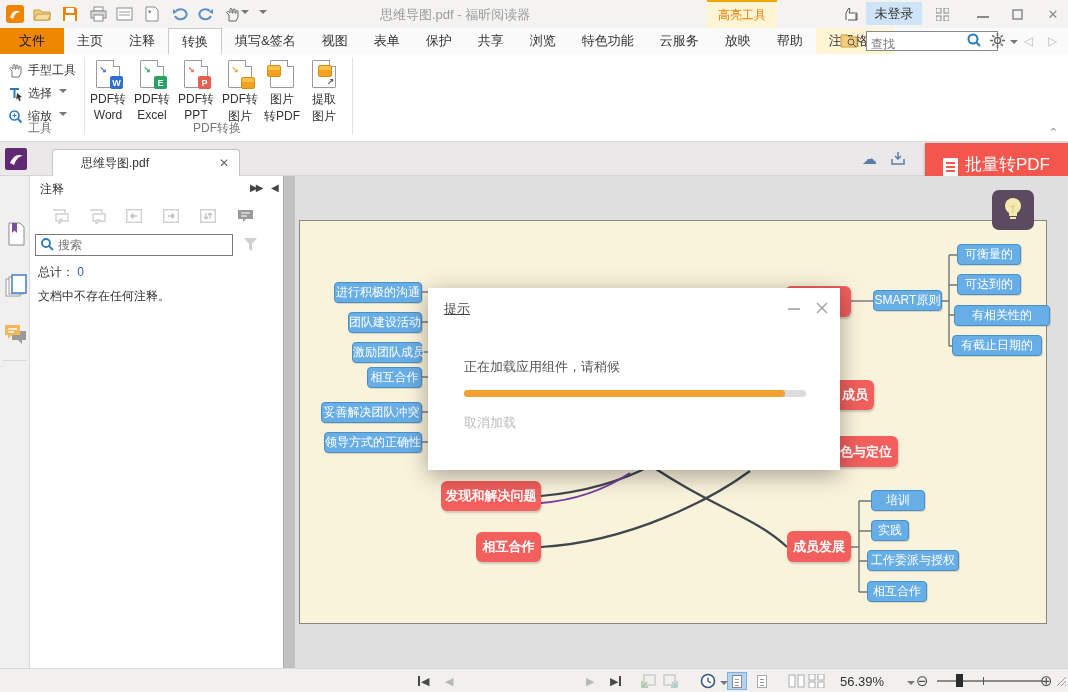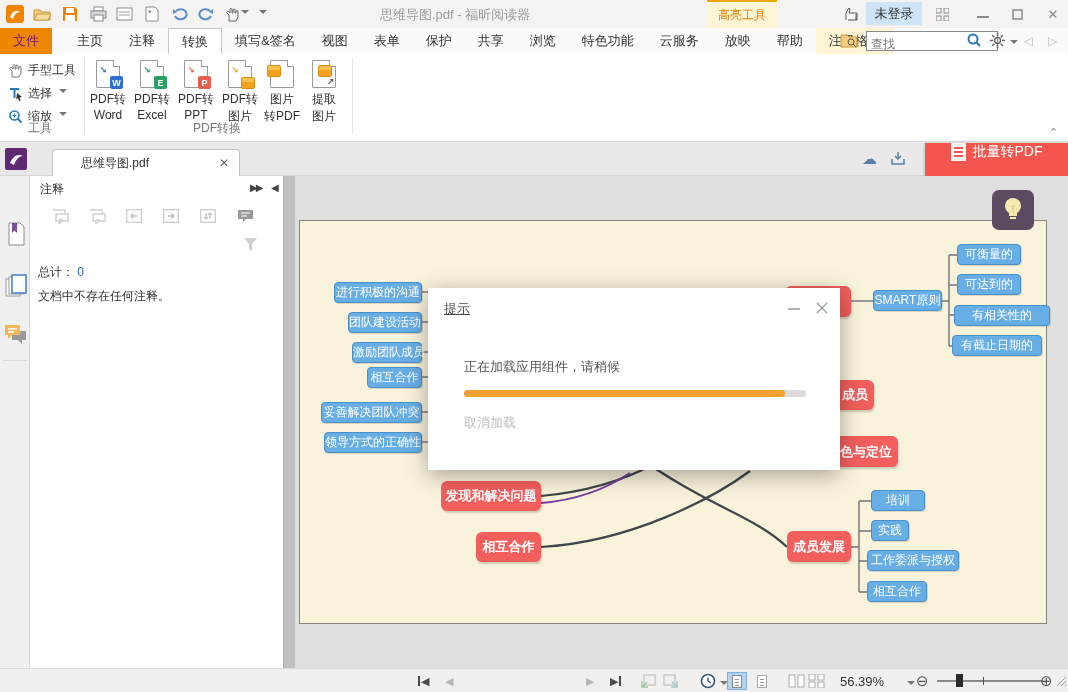--- a/index.html
+++ b/index.html
@@ -18,7 +18,7 @@
   .winbtn{position:absolute;top:6px;width:22px;height:16px;color:#8a8a8a;display:flex;align-items:center;justify-content:center;font-size:13px;}
   
   .menurow{position:absolute;left:0;top:28px;width:1068px;height:26px;background:#fbfafa;}
-  .filebtn{position:absolute;left:0;top:0;width:52px;height:26px;background:#ee8600;color:#701a75;
+  .filebtn{position:absolute;left:0;top:0;width:64px;height:26px;background:#ee8600;color:#0f172a;
            font-size:13px;display:flex;align-items:center;justify-content:center;}
   .tabs{position:absolute;left:64px;top:0;height:26px;display:flex;}
   .mtab{padding:0 13px;line-height:26px;font-size:13px;color:#333;white-space:nowrap;}

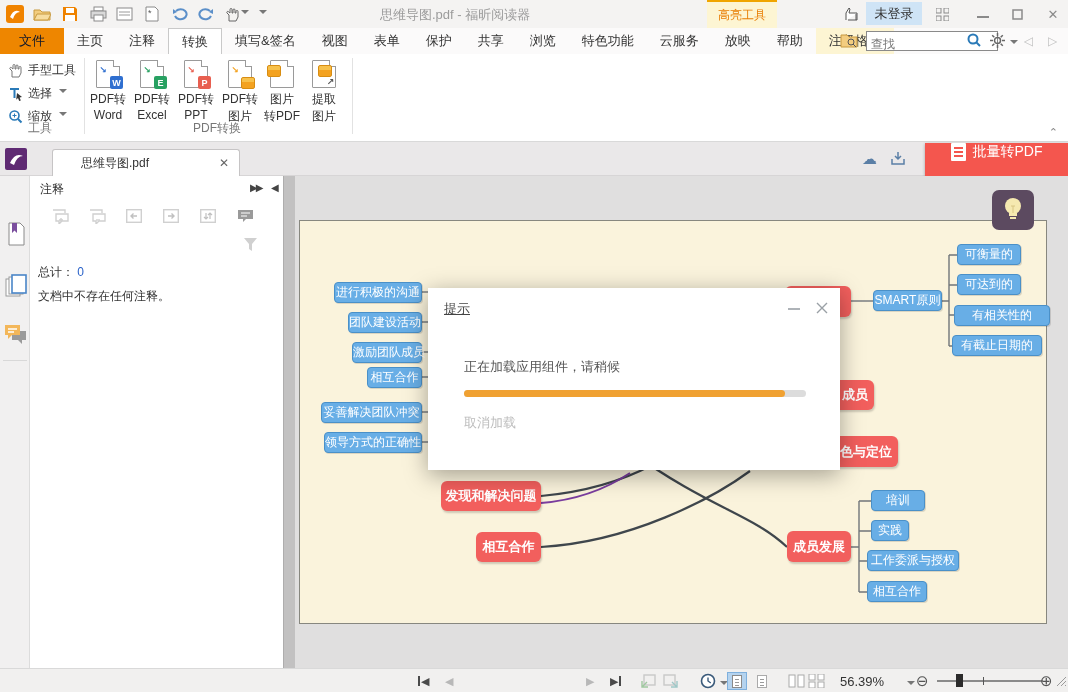--- a/index.html
+++ b/index.html
@@ -46,7 +46,7 @@
   .doctab{position:absolute;left:52px;top:7px;width:188px;height:27px;background:#fff;border:1px solid #c6c4c5;border-bottom:none;
           border-radius:3px 3px 0 0;display:flex;align-items:center;}
   .batchbtn{position:absolute;left:925px;top:1px;width:143px;height:33px;background:#f4564e;color:#fff;
-            display:flex;align-items:flex-start;justify-content:center;gap:7px;font-size:14px;box-shadow:0 1px 3px rgba(0,0,0,.3);}
+            display:flex;align-items:flex-end;justify-content:center;gap:7px;font-size:17px;box-shadow:0 1px 3px rgba(0,0,0,.3);}
   .batchdoc{position:relative;width:15px;height:18px;background:#fff;border-radius:1px;}
   .batchdoc i{position:absolute;left:3px;height:2px;width:9px;background:#f4564e;}
   

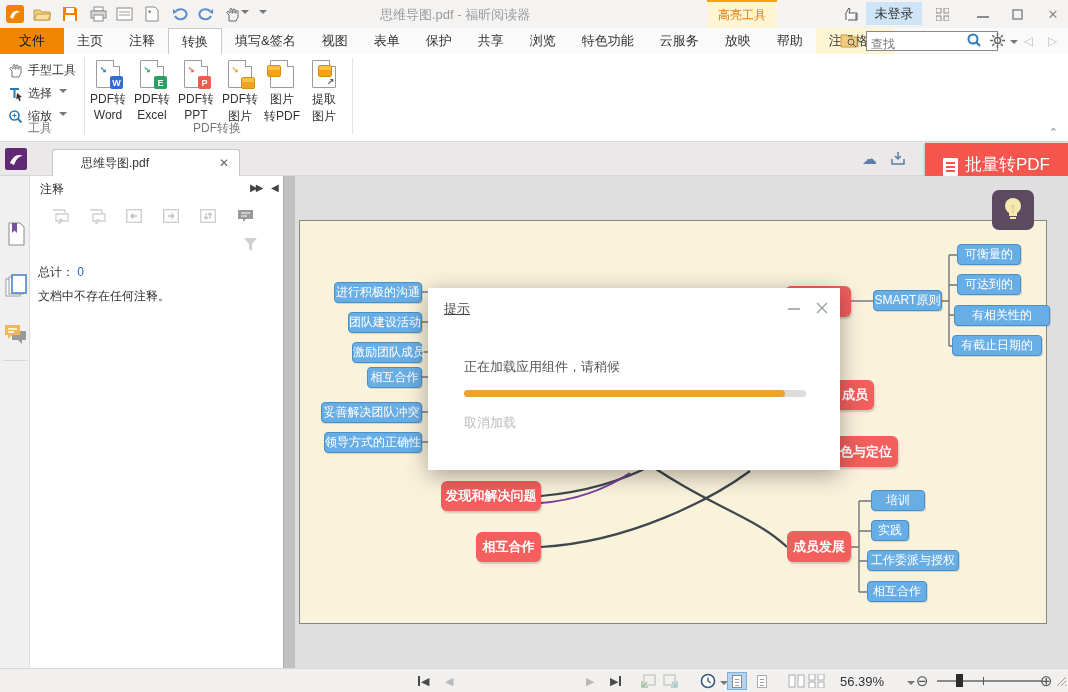--- a/index.html
+++ b/index.html
@@ -433,6 +433,15 @@
           </svg>
       </span>
 
+      <div class="searchbox">
+        <span style="margin:0 2px 0 4px">
+          <svg width="14" height="14">
+              <circle cx="6" cy="6" r="4" fill="none" stroke="#2a7ab8" stroke-width="1.8"></circle>
+              <line x1="9" y1="9" x2="13" y2="13" stroke="#2a7ab8" stroke-width="1.8"></line>
+            </svg>
+        </span>
+        <input placeholder="搜索" style="">
+      </div>
       <span class="abs" style="left:214px;top:62px">
         <svg width="13" height="13">
             <path d="M0,0 h13 l-5,6 v7 l-3,-2 v-5 z" fill="#d0d0d0"></path>

